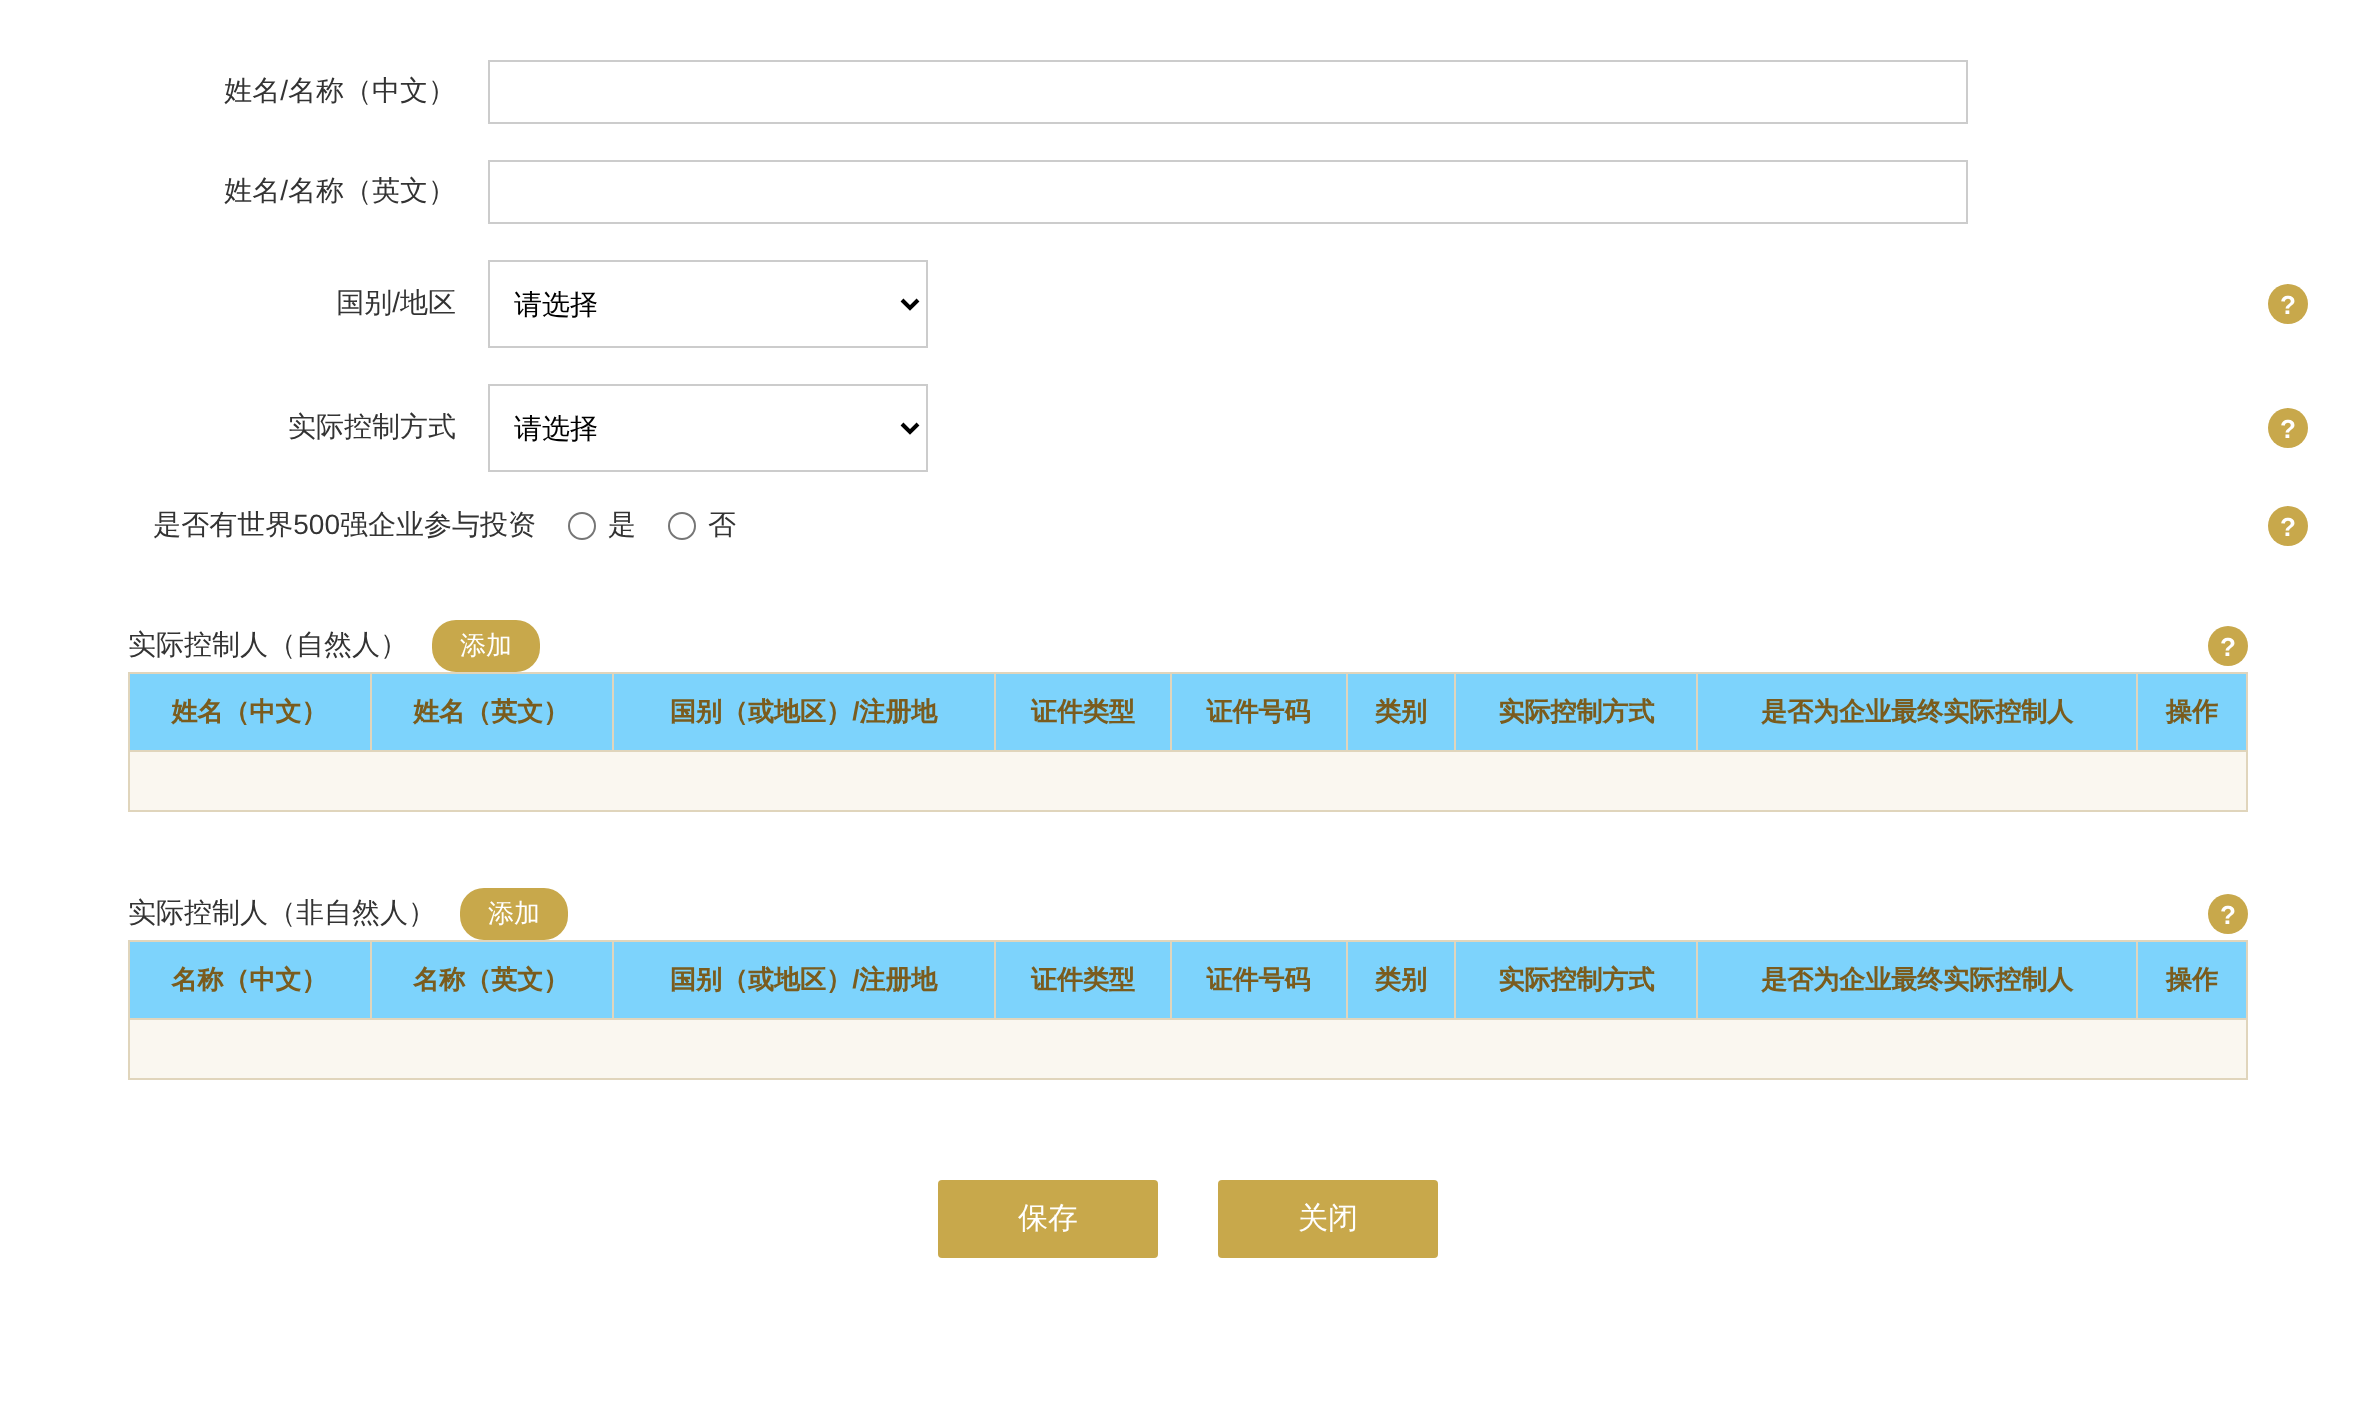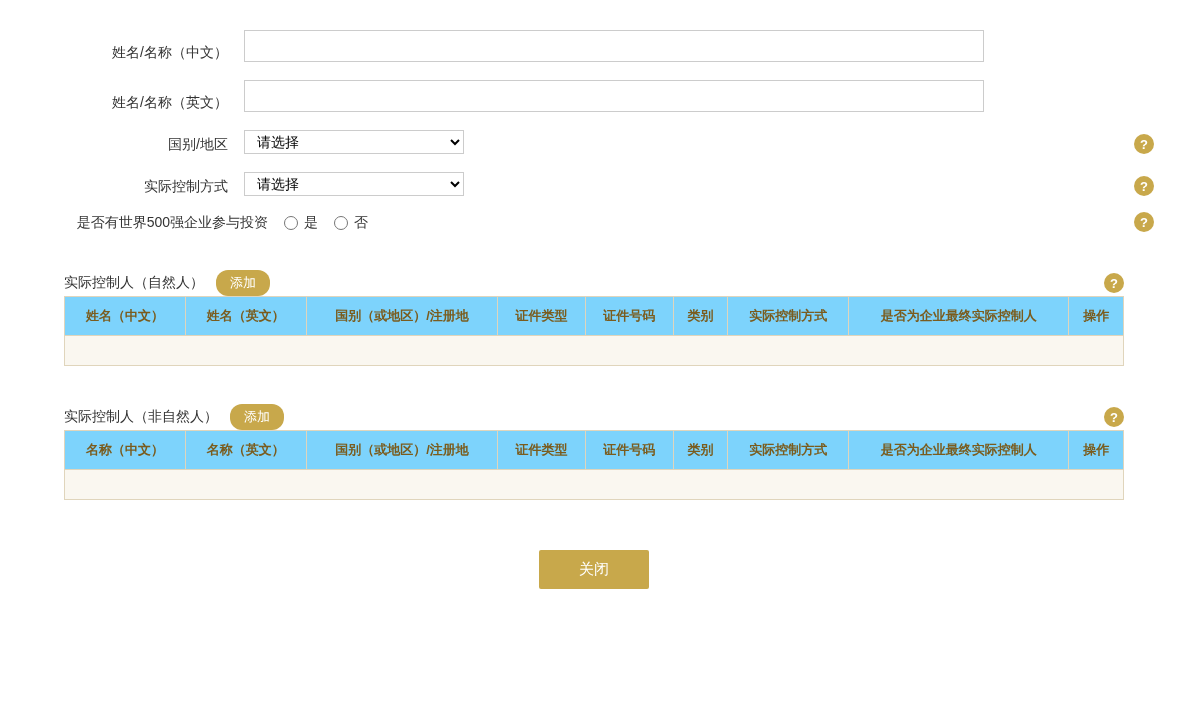--- a/index.html
+++ b/index.html
@@ -18,7 +18,7 @@
 
     .form-row {
       display: flex;
-      align-items: flex-end;
+      align-items: center;
       margin-bottom: 18px;
       position: relative;
     }

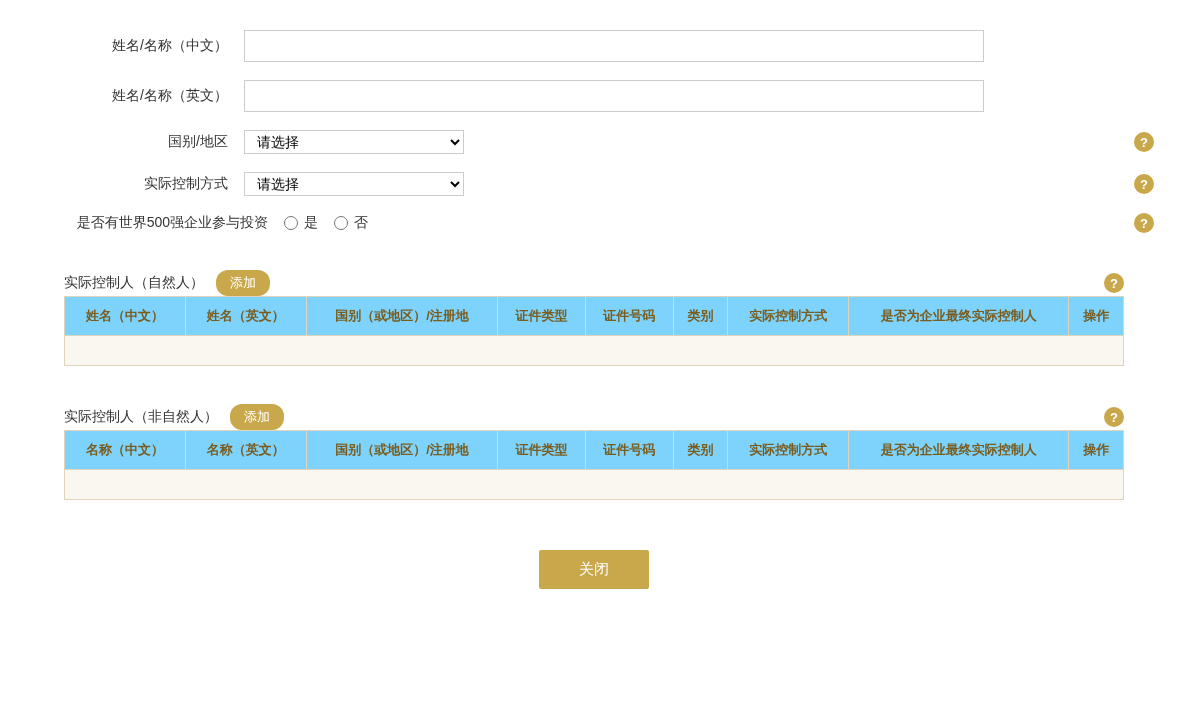--- a/index.html
+++ b/index.html
@@ -44,7 +44,7 @@
 
     .form-select {
       width: 220px;
-      height: 24px;
+      height: 44px;
       border: 1px solid #ccc;
       padding: 0 8px;
       font-size: 14px;

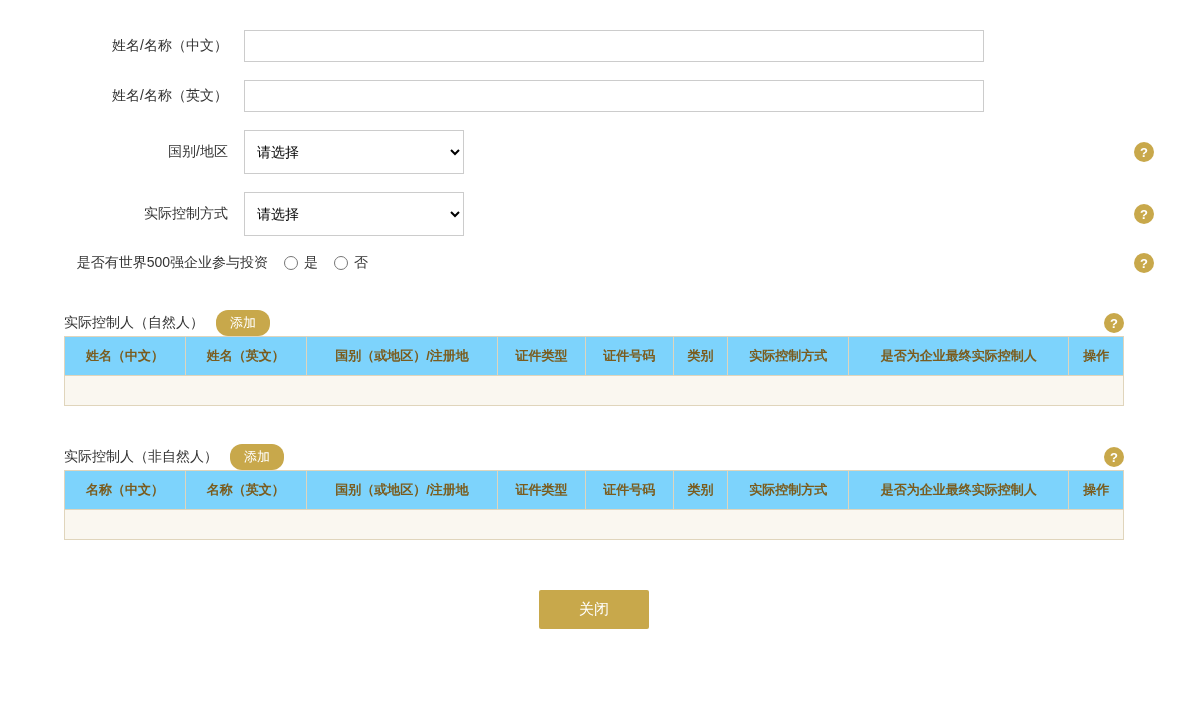--- a/index.html
+++ b/index.html
@@ -291,6 +291,7 @@
   </div>
 
   <div class="bottom-buttons">
+    <button class="action-btn">保存</button>
     <button class="action-btn">关闭</button>
   </div>
 

